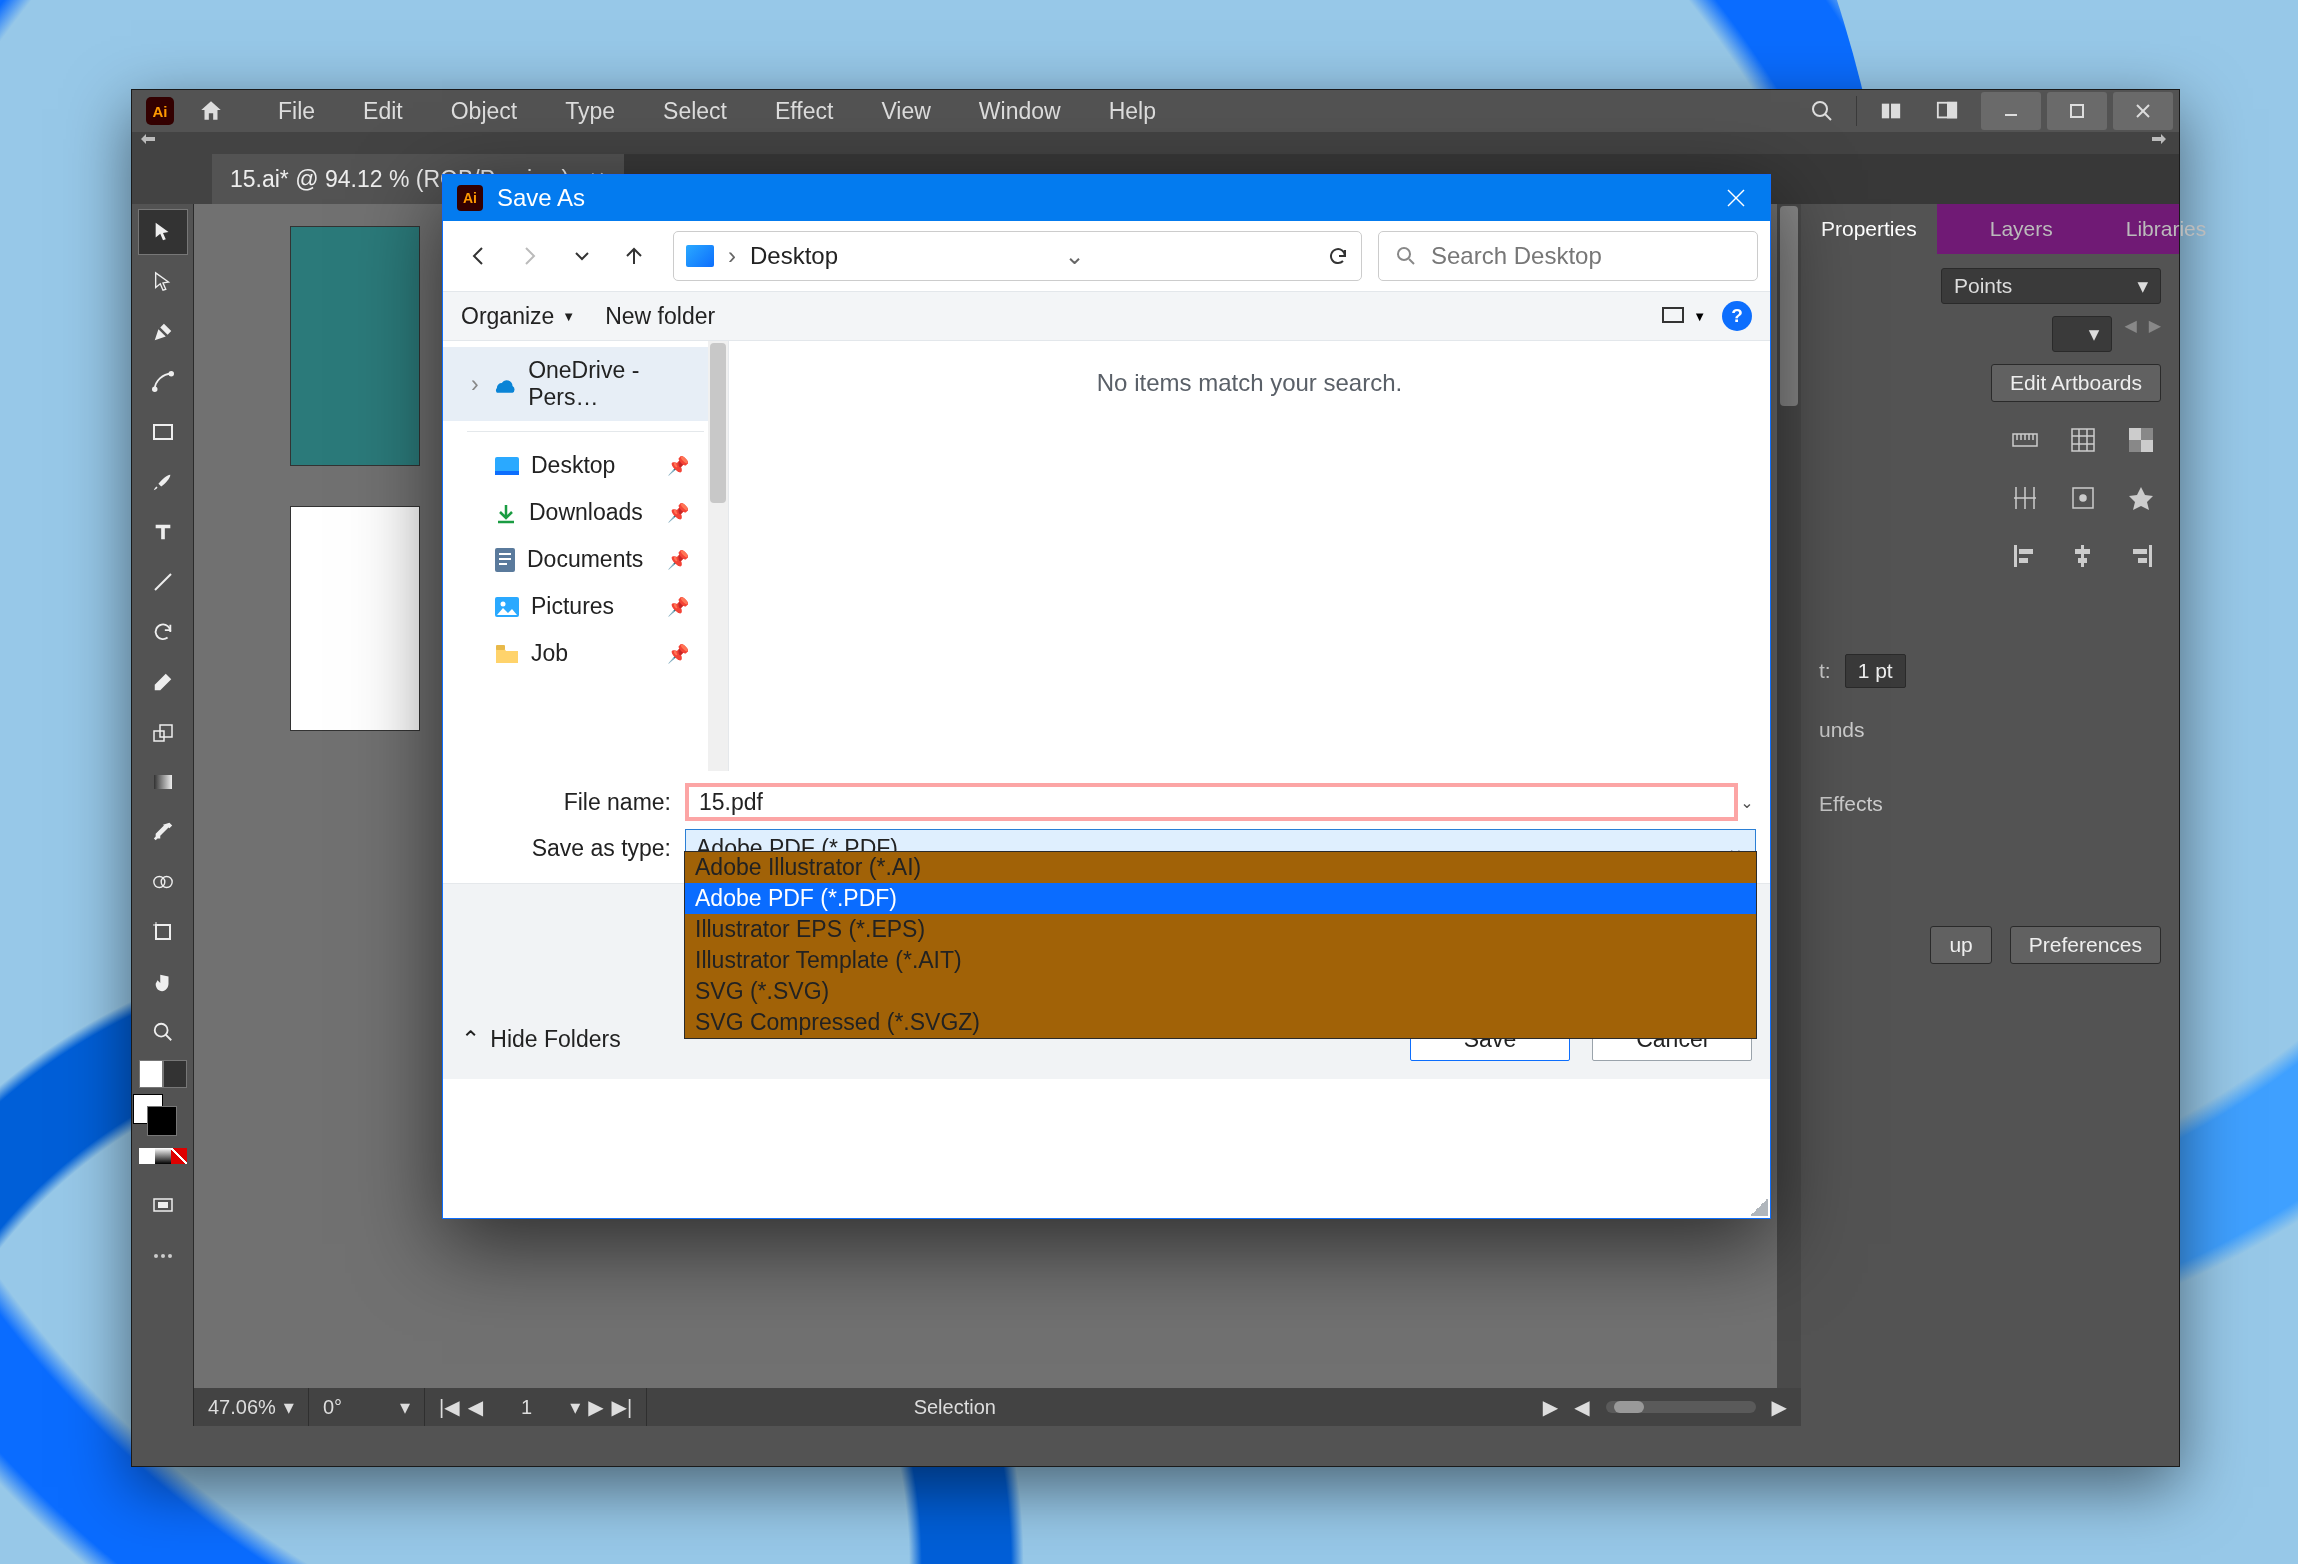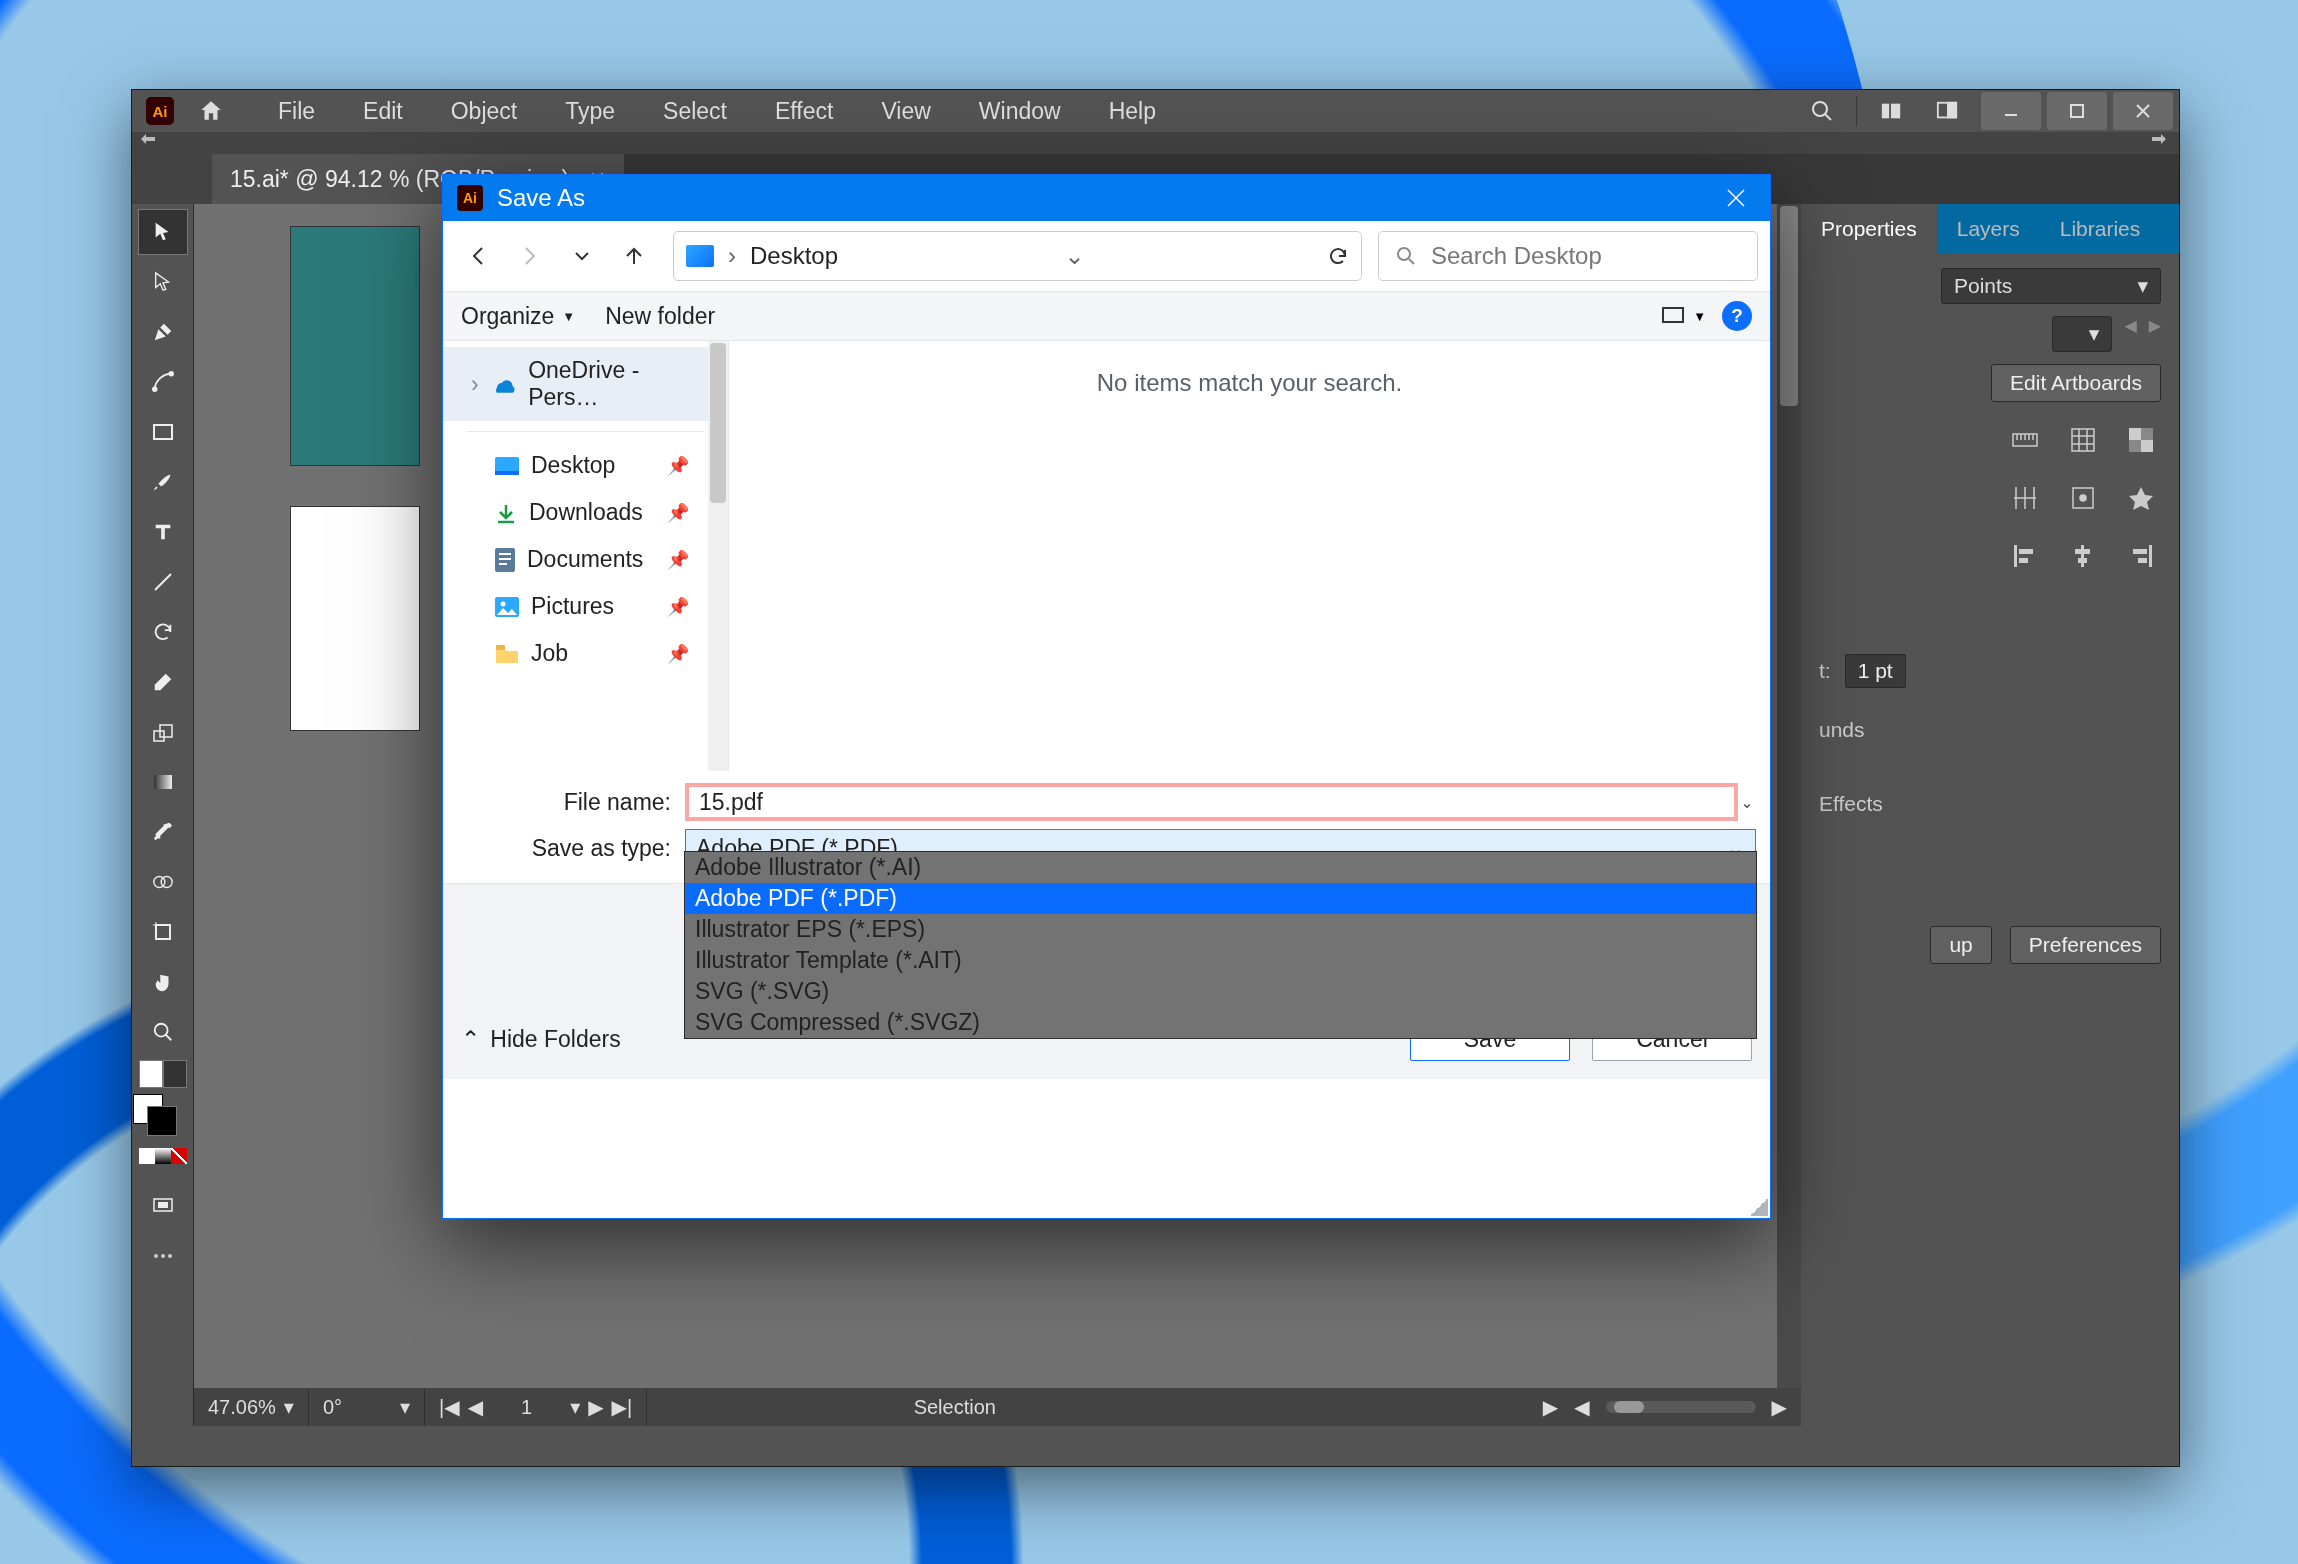--- a/index.html
+++ b/index.html
@@ -57,7 +57,7 @@
 
 
 .ai-right { width: 378px; background: #383838; color:#ccc; }
-.panel-tabs { display:flex; height:50px; background:#0369a1; align-items:flex-start; }
+.panel-tabs { display:flex; height:50px; background:#701a75; align-items:flex-start;gap:33px; }
 .panel-tab { padding: 0 20px; font-size:21px; height:100%; display:flex; align-items:center; color:#bbb; }
 .panel-tab.active { background:#535353; color:#fff; }
 .panel-body { background:#535353; height: 1172px; padding: 14px 18px; }

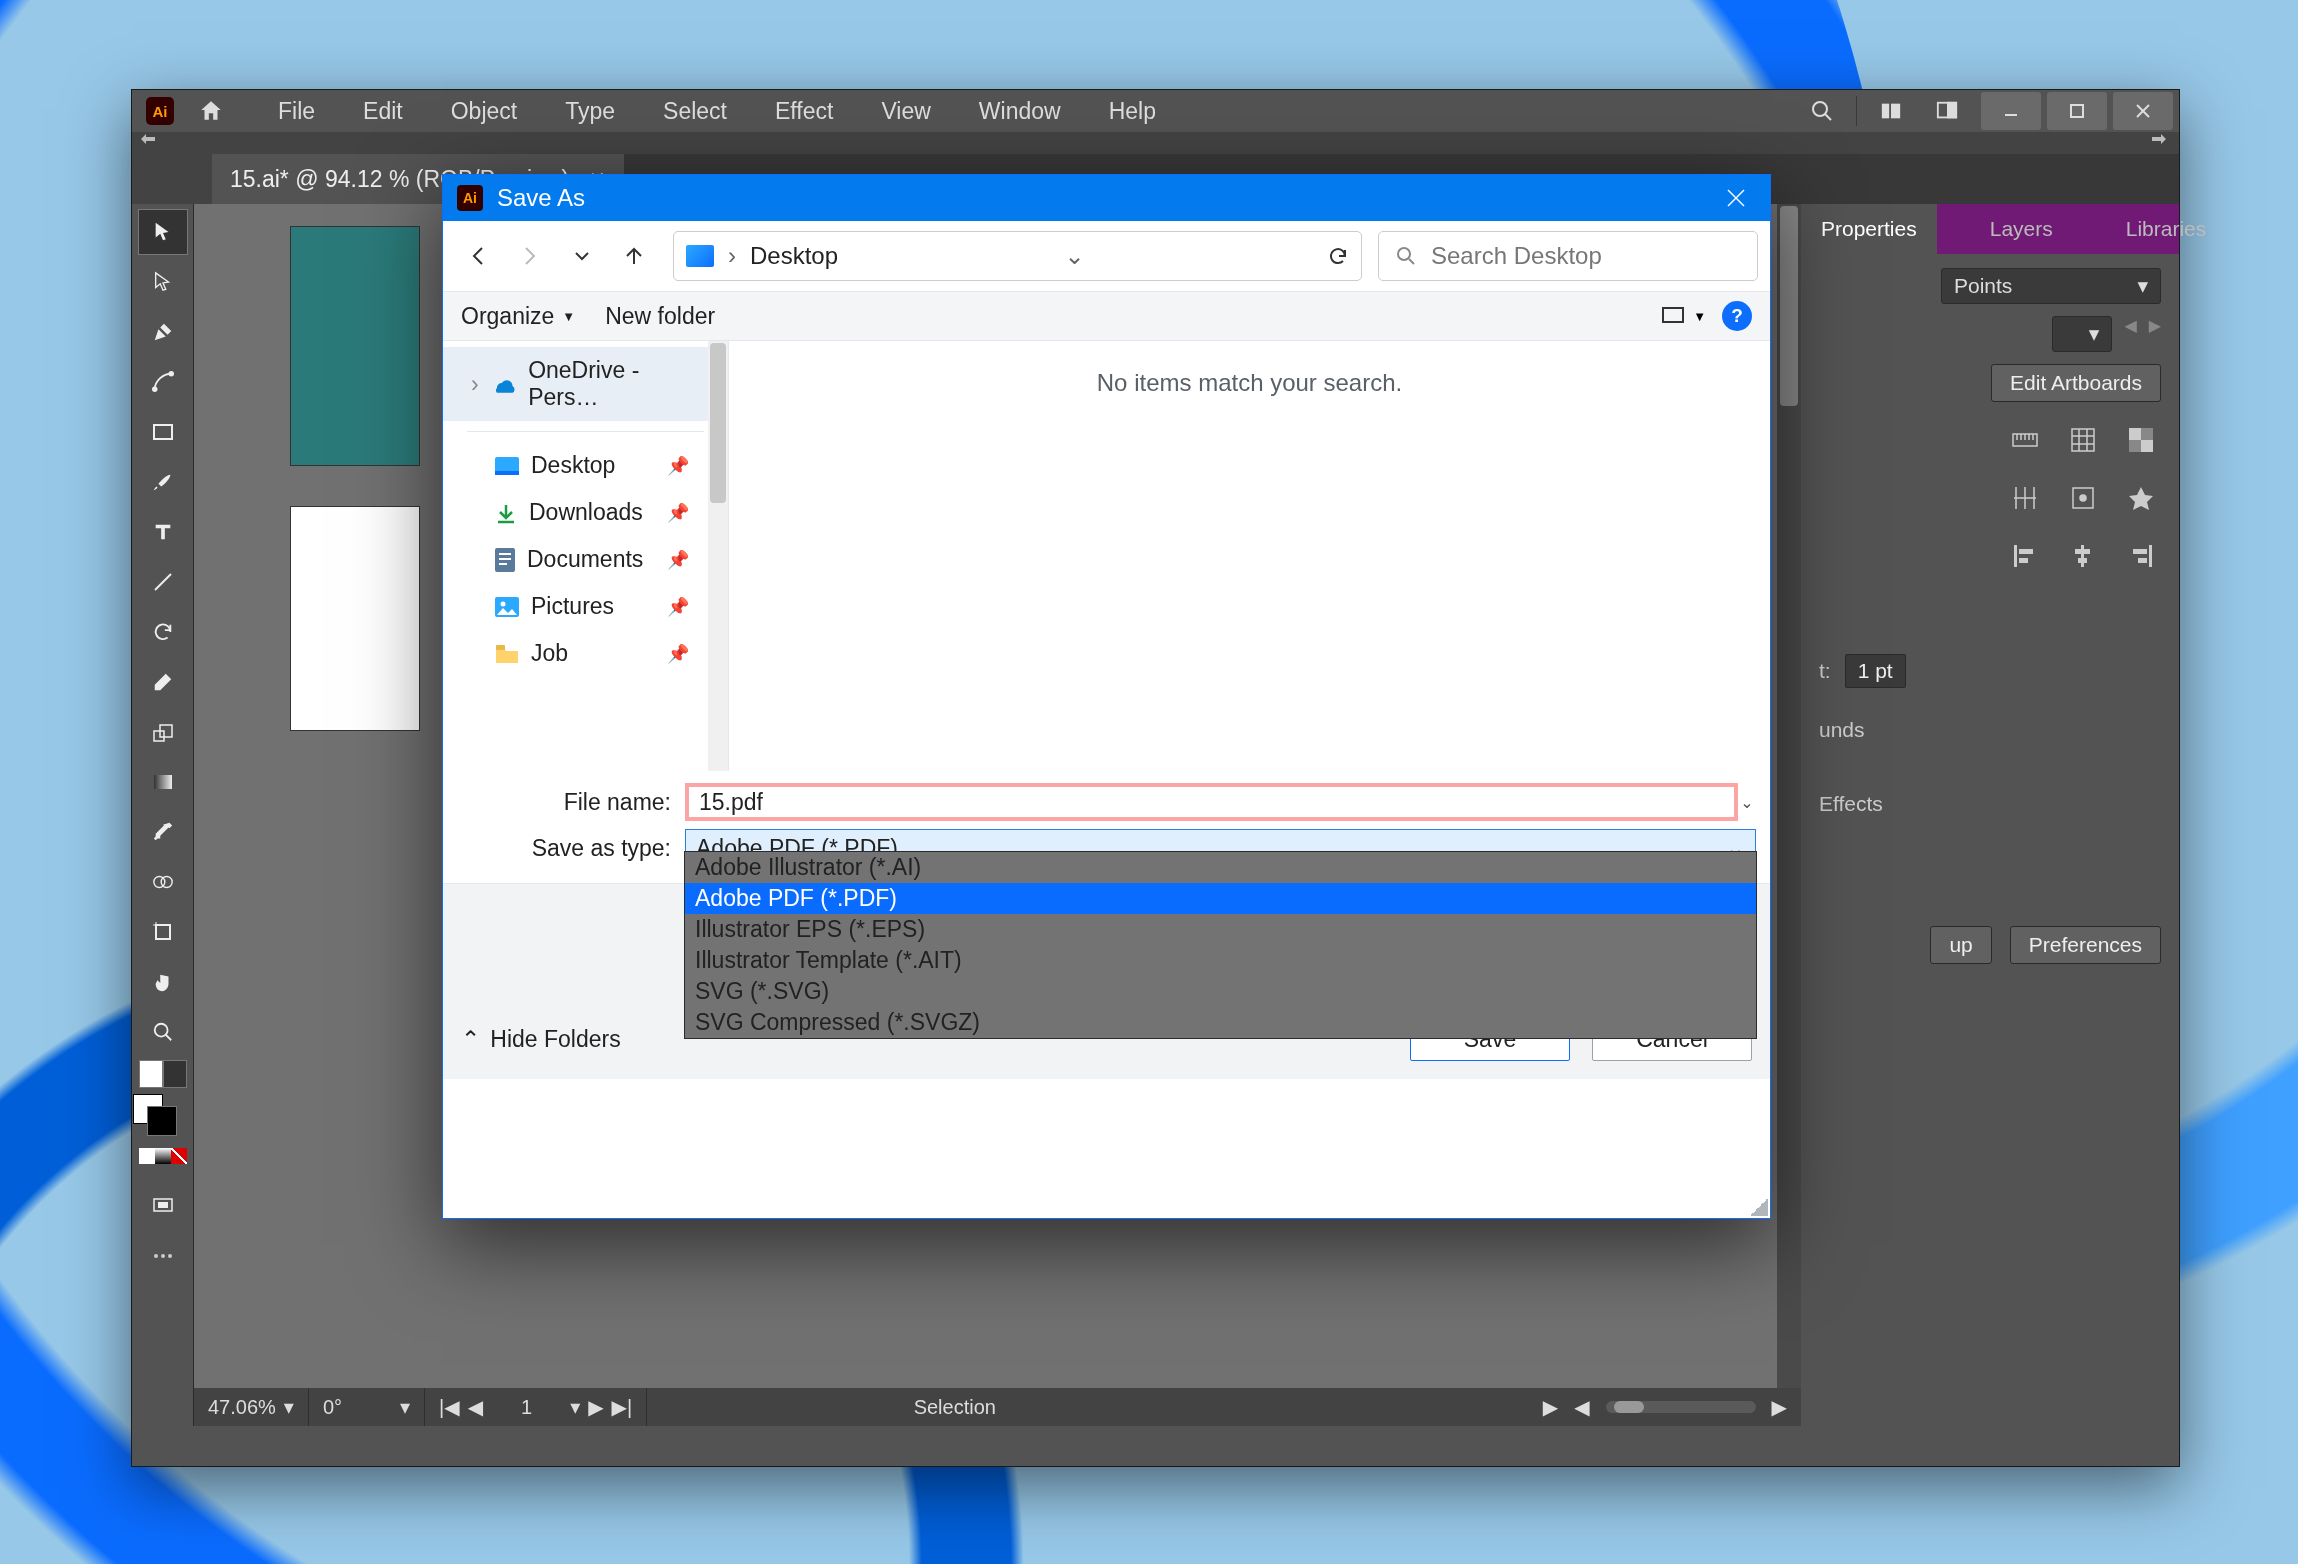--- a/index.html
+++ b/index.html
@@ -102,7 +102,7 @@
 .text-in { flex:1; height:38px; border:4px solid #fca5a5; background:#fff; font-size:23px; padding:0 10px; color:#222; }
 .combo { flex:1; height:38px; border:1px solid #2b7fd5; background:#dfeffe; font-size:23px; padding:0 10px; color:#222; display:flex; align-items:center; position:relative;}
 .combo .chev { margin-left:auto; color:#555;}
-.dropdown-list { position:absolute; left:241px; right:13px; top:calc(100%); border:1px solid #2b2b2b; background:#737373; z-index:5;}
+.dropdown-list { position:absolute; left:241px; right:13px; top:calc(100%); border:1px solid #2b2b2b; background:#a16207; z-index:5;}
 .dd-item { font-size:23px; padding:2px 10px; color:#222; }
 .dd-item.sel { background:#0a6cff; color:#fff; }
 .dlg-gap { height: 116px; background:#f1f3f5; border-top:1px solid #e5e8eb;}

